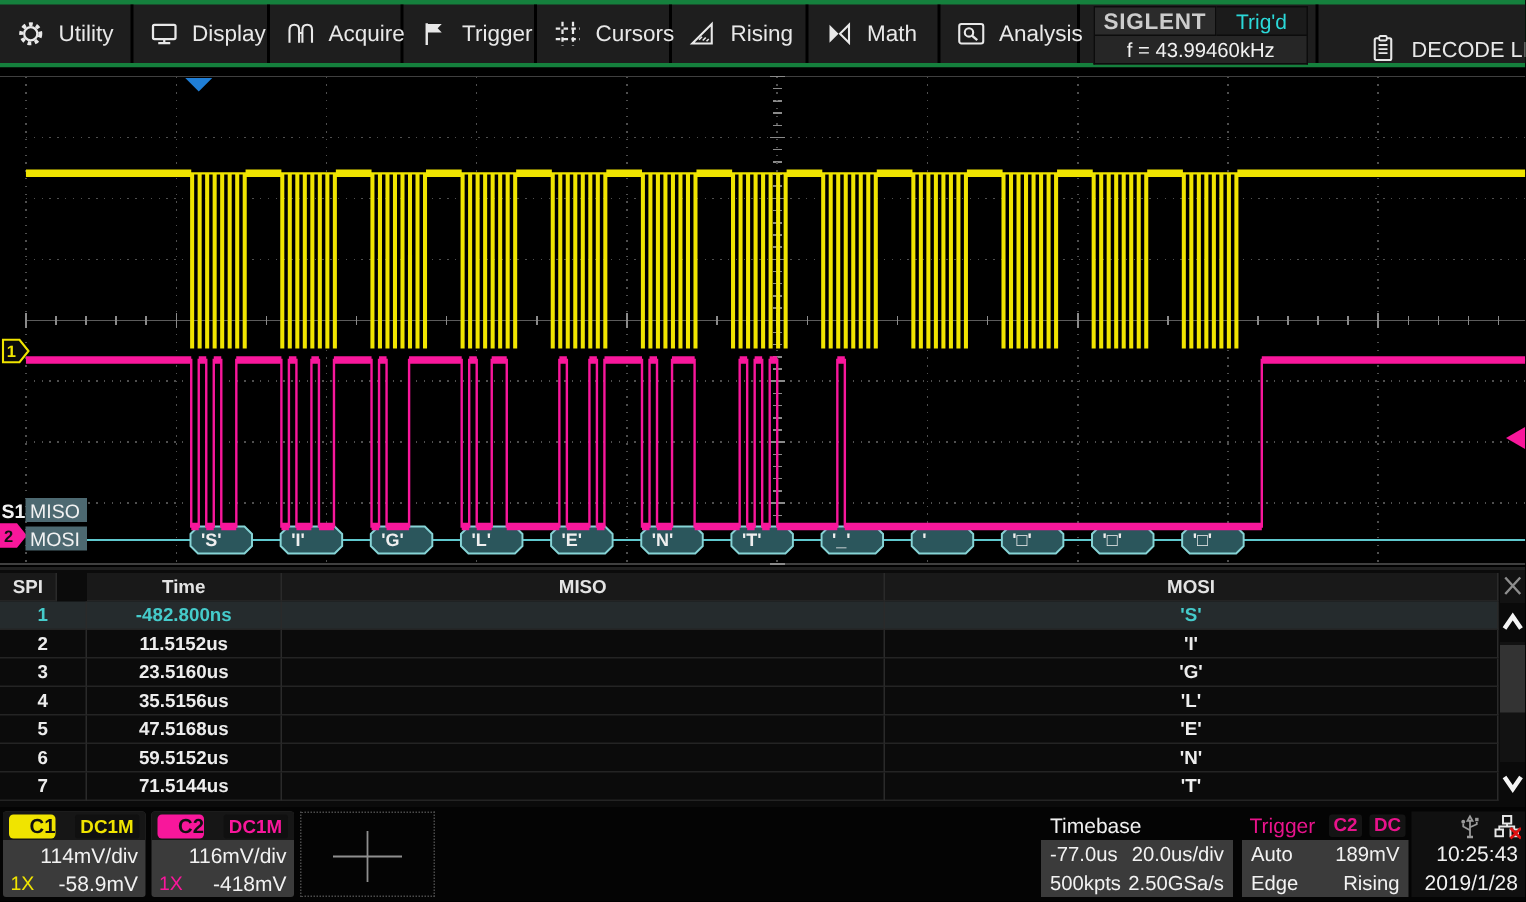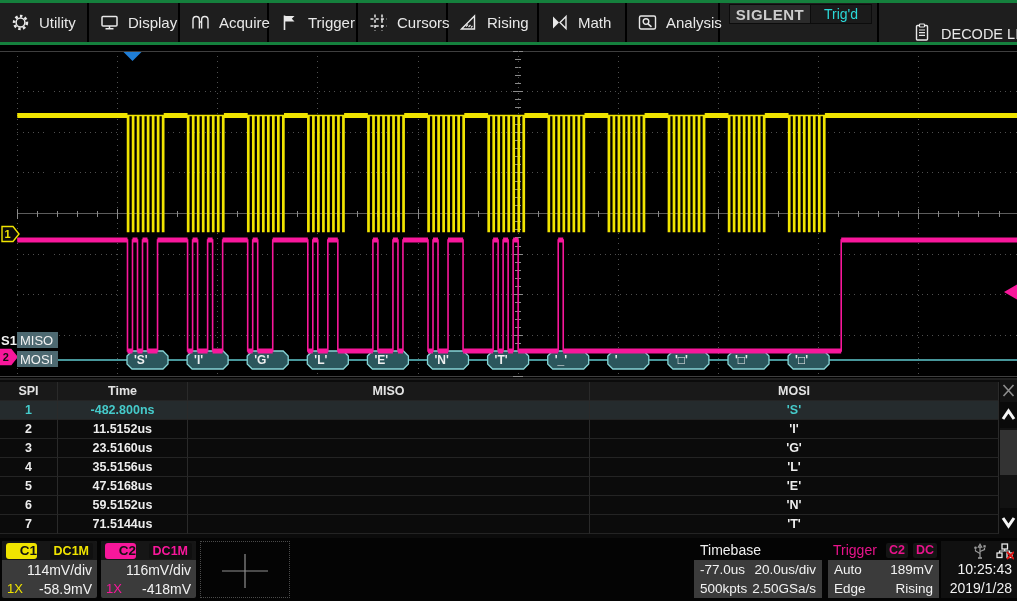--- a/index.html
+++ b/index.html
@@ -160,6 +160,9 @@
           <span id="trig-status" style="color: rgb(43, 217, 217);">Trig'd</span>
         </div>
       </div>
+      <div id="freq-cell">
+        <span id="freq-text">f = 43.99460kHz</span>
+      </div>
     </div>
     <div id="decode-list-item">
       <span class="mi-icon"><svg width="18" height="19" viewBox="0 0 18 19">

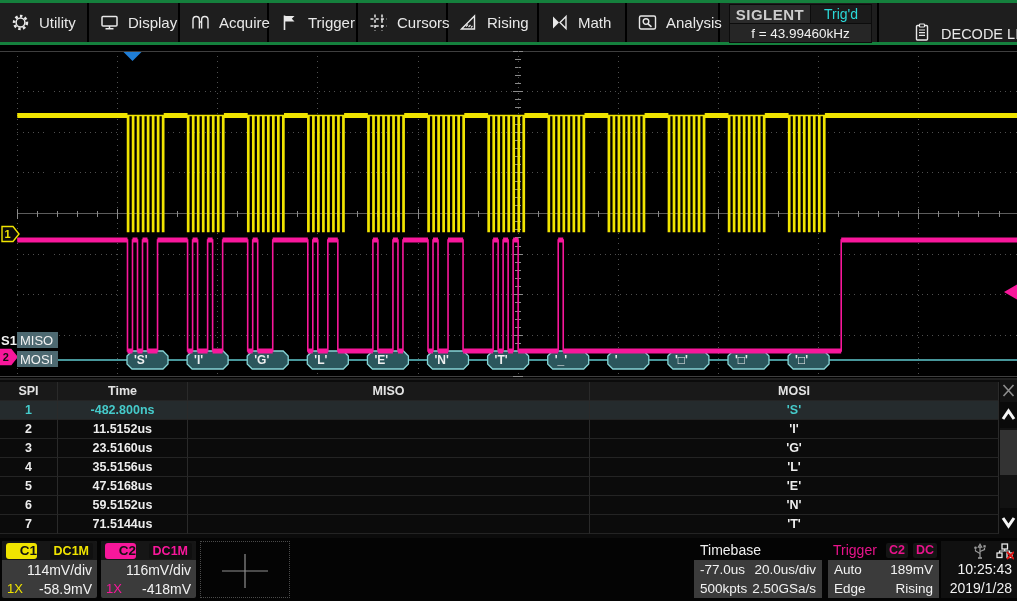--- a/index.html
+++ b/index.html
@@ -237,7 +237,7 @@
   <div id="dtable">
     <div id="trows">
         <div class="trow" id="thead-row" style="top: 2px;">
-          <div class="tcell" style="left: 0px; width: 58px;">SPI</div>
+          <div class="tcell" style="left: 0px; width: 38px;">SPI</div>
           <div class="tcell" style="left: 58px; width: 130px;">Time</div>
           <div class="tcell" style="left: 188px; width: 402px;">MISO</div>
           <div class="tcell" style="left: 590px; width: 409px;">MOSI</div>

